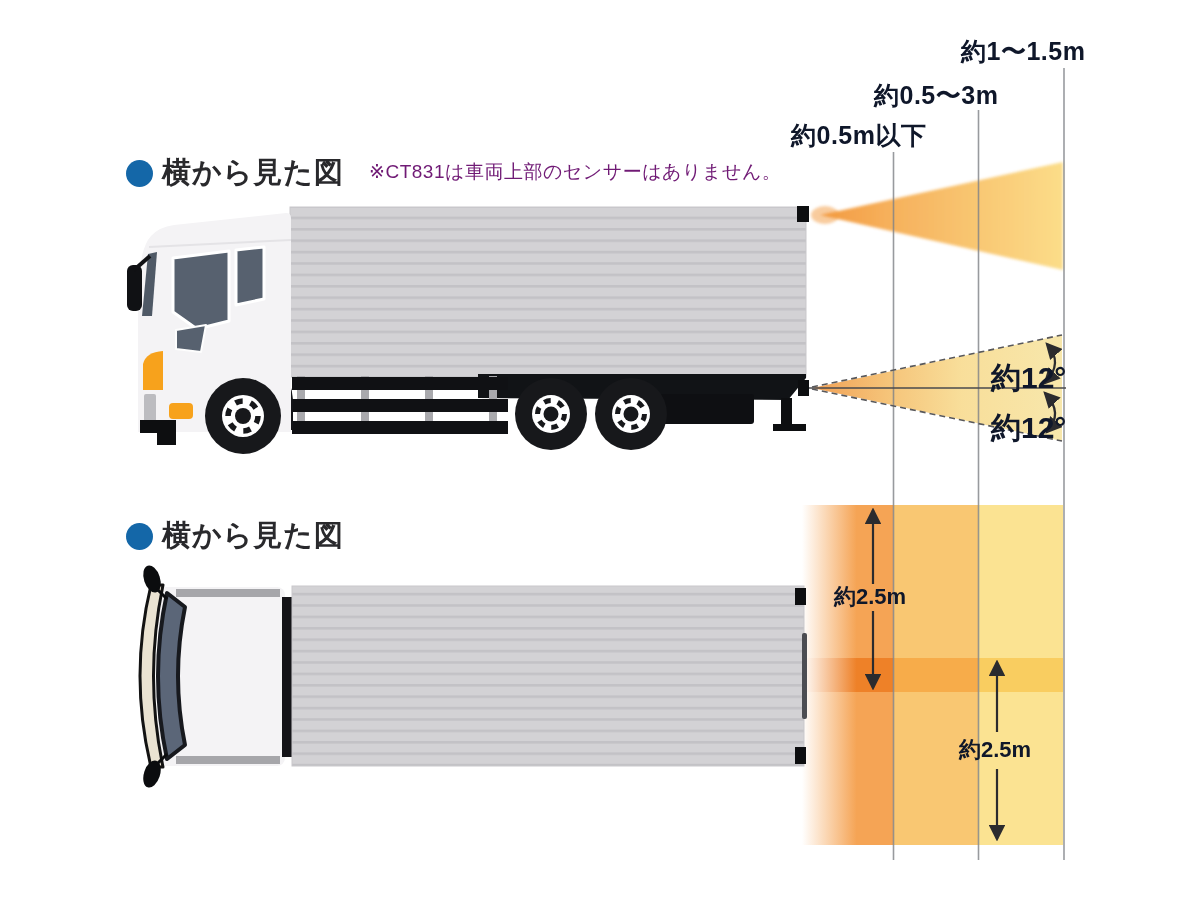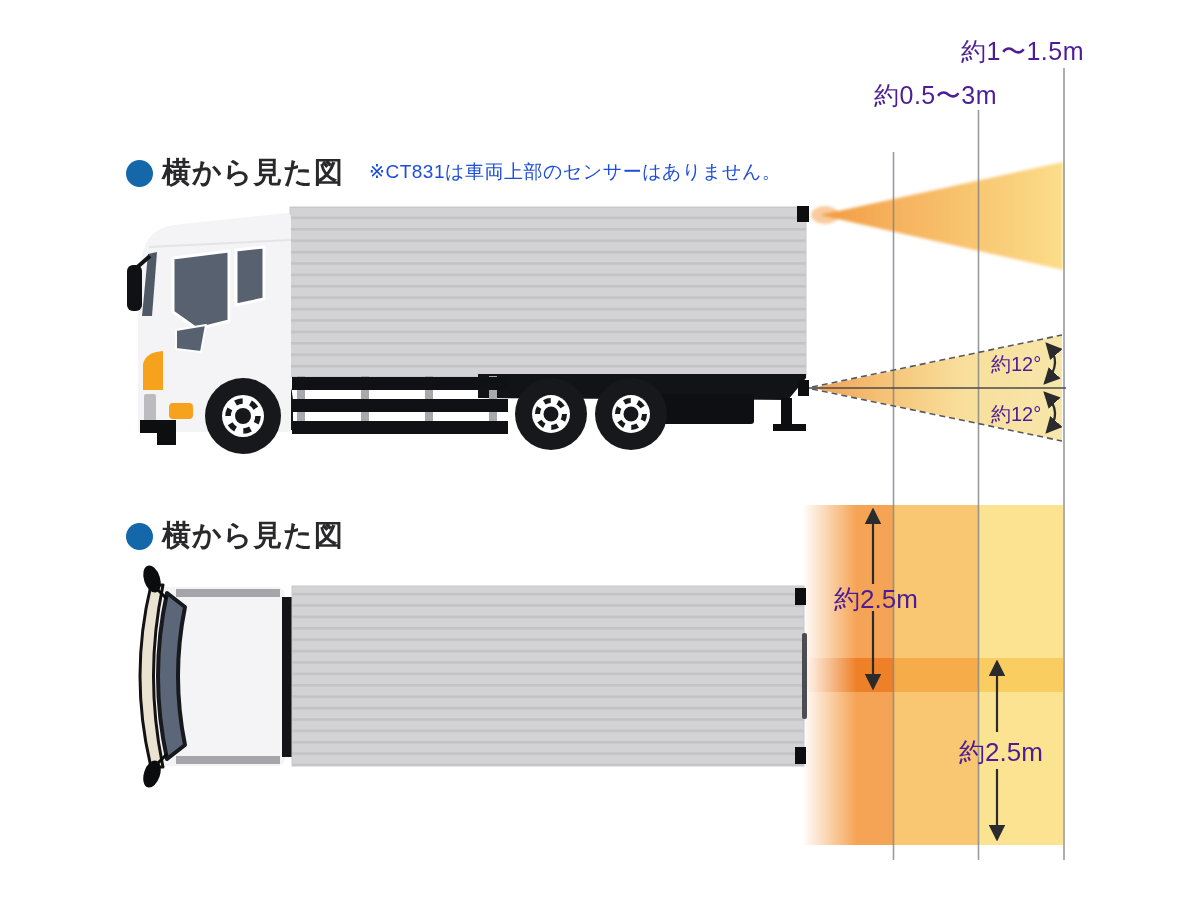--- a/index.html
+++ b/index.html
@@ -11,7 +11,7 @@
   .bullet{width:27px;height:27px;border-radius:50%;background:#1467a8;flex:0 0 auto;}
   .heading .txt{font-size:29px;font-weight:bold;letter-spacing:1px;color:#29292c;}
   .note{position:absolute;left:369px;top:159px;font-size:19px;color:#1d4ed8;letter-spacing:.5px;}
-  .lbl{position:absolute;font-weight:normal;white-space:nowrap;color:#4c1d95;text-align:center;}
+  .lbl{position:absolute;font-weight:bold;white-space:nowrap;color:#0f172a;text-align:center;}
   .dist{font-size:25px;letter-spacing:.5px;}
   .deg{font-size:20px;}
   .range{font-size:26px;}

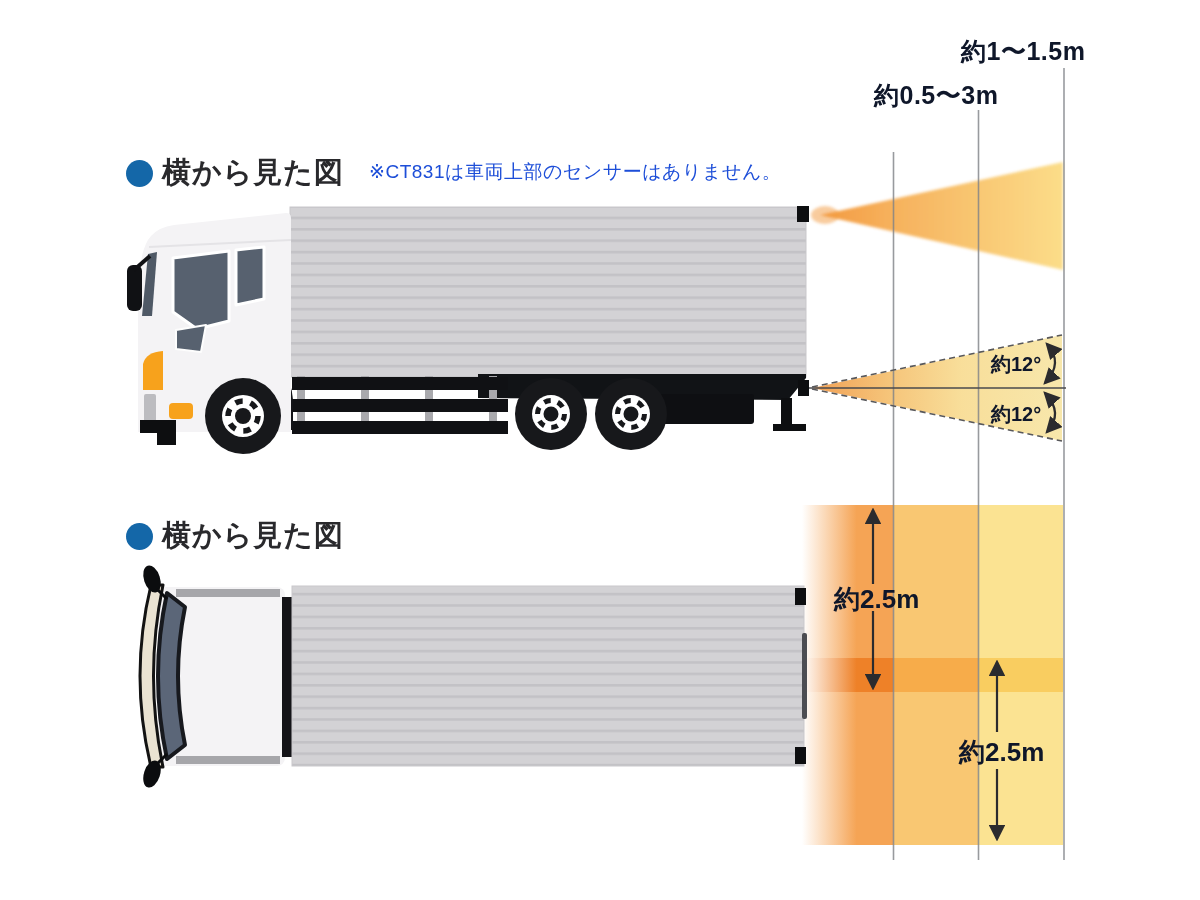--- a/index.html
+++ b/index.html
@@ -188,6 +188,7 @@
   <span class="txt">横から見た図</span>
 </div>
 
+<div class="lbl dist" style="left:791px;top:119px">約0.5m以下</div>
 <div class="lbl dist" style="left:874px;top:79px">約0.5〜3m</div>
 <div class="lbl dist" style="left:961px;top:35px">約1〜1.5m</div>
 

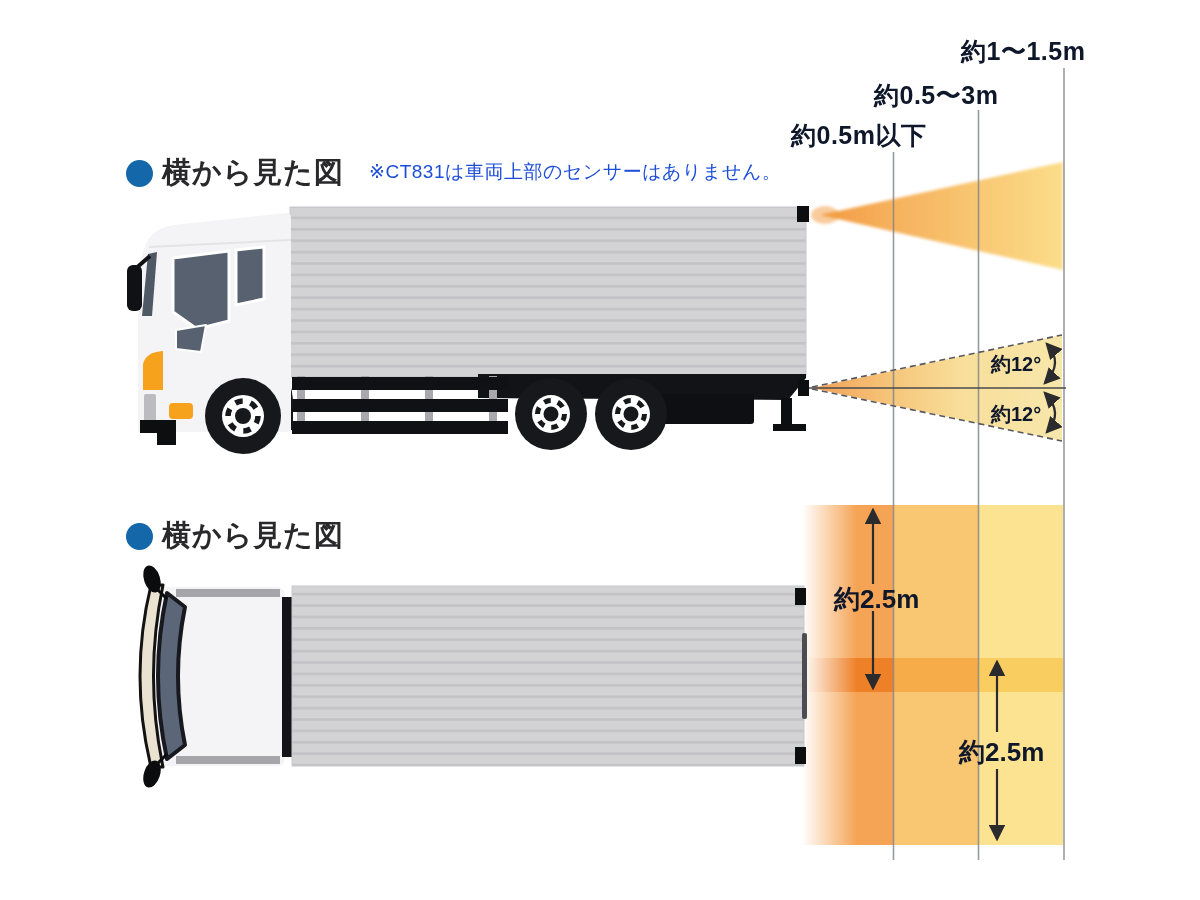--- a/index.html
+++ b/index.html
@@ -10,7 +10,7 @@
   .heading{position:absolute;display:flex;align-items:center;gap:9px;}
   .bullet{width:27px;height:27px;border-radius:50%;background:#1467a8;flex:0 0 auto;}
   .heading .txt{font-size:29px;font-weight:bold;letter-spacing:1px;color:#29292c;}
-  .note{position:absolute;left:369px;top:159px;font-size:19px;color:#1d4ed8;letter-spacing:.5px;}
+  .note{position:absolute;left:369px;top:159px;font-size:19px;color:#701a75;letter-spacing:.5px;}
   .lbl{position:absolute;font-weight:bold;white-space:nowrap;color:#0f172a;text-align:center;}
   .dist{font-size:25px;letter-spacing:.5px;}
   .deg{font-size:20px;}

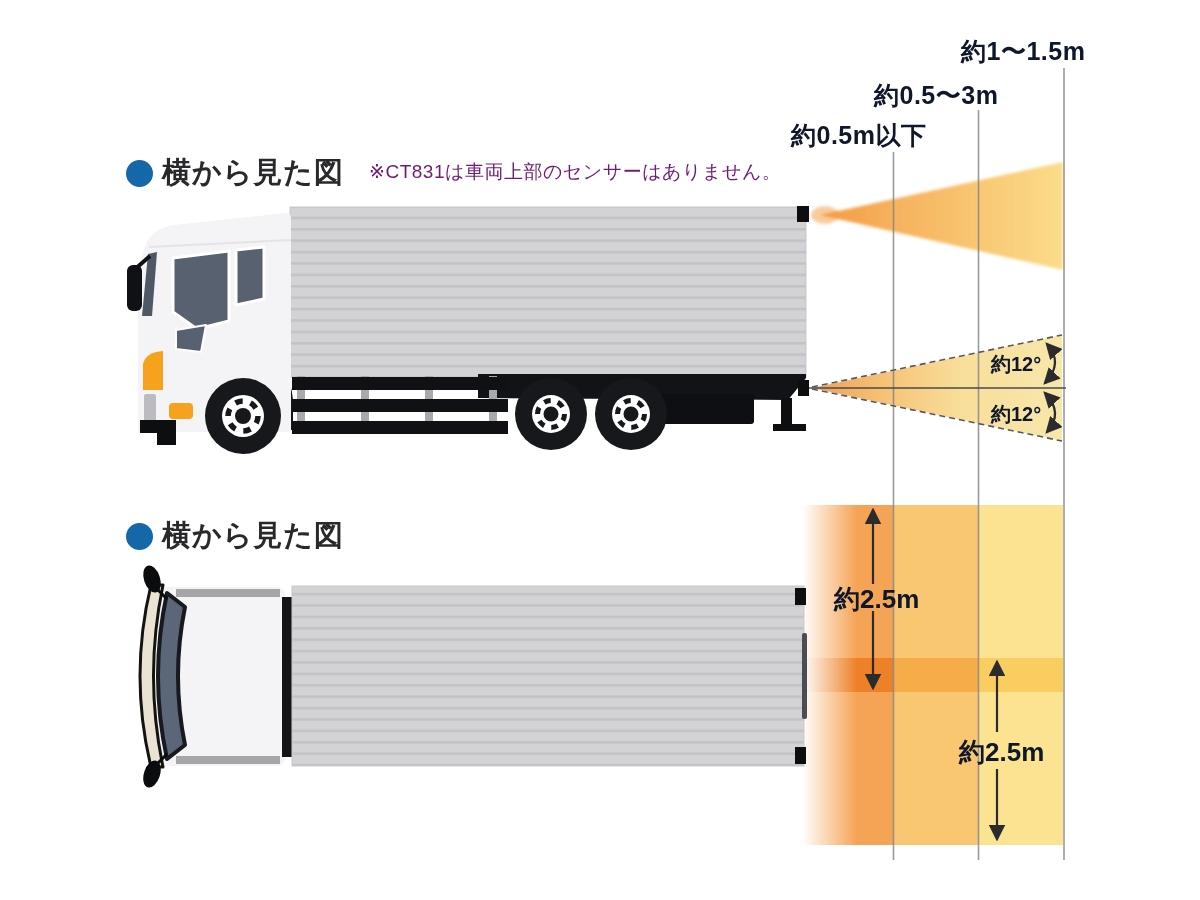--- a/index.html
+++ b/index.html
@@ -13,7 +13,7 @@
   .note{position:absolute;left:369px;top:159px;font-size:19px;color:#701a75;letter-spacing:.5px;}
   .lbl{position:absolute;font-weight:bold;white-space:nowrap;color:#0f172a;text-align:center;}
   .dist{font-size:25px;letter-spacing:.5px;}
-  .deg{font-size:20px;}
+  .deg{font-size:30px;margin-top:7px;}
   .range{font-size:26px;}
 </style>
 </head>

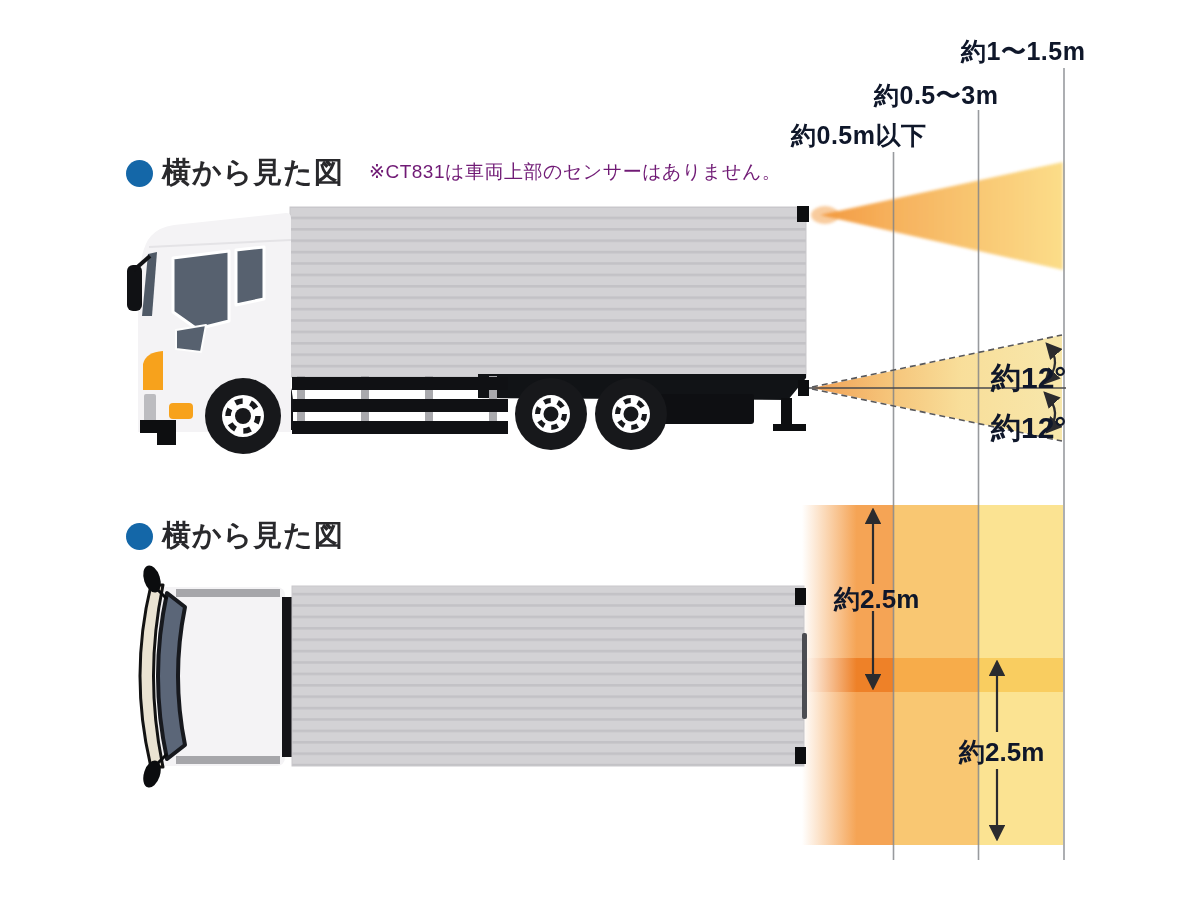--- a/index.html
+++ b/index.html
@@ -14,7 +14,7 @@
   .lbl{position:absolute;font-weight:bold;white-space:nowrap;color:#0f172a;text-align:center;}
   .dist{font-size:25px;letter-spacing:.5px;}
   .deg{font-size:30px;margin-top:7px;}
-  .range{font-size:26px;}
+  .range{font-size:22px;}
 </style>
 </head>
 <body>

